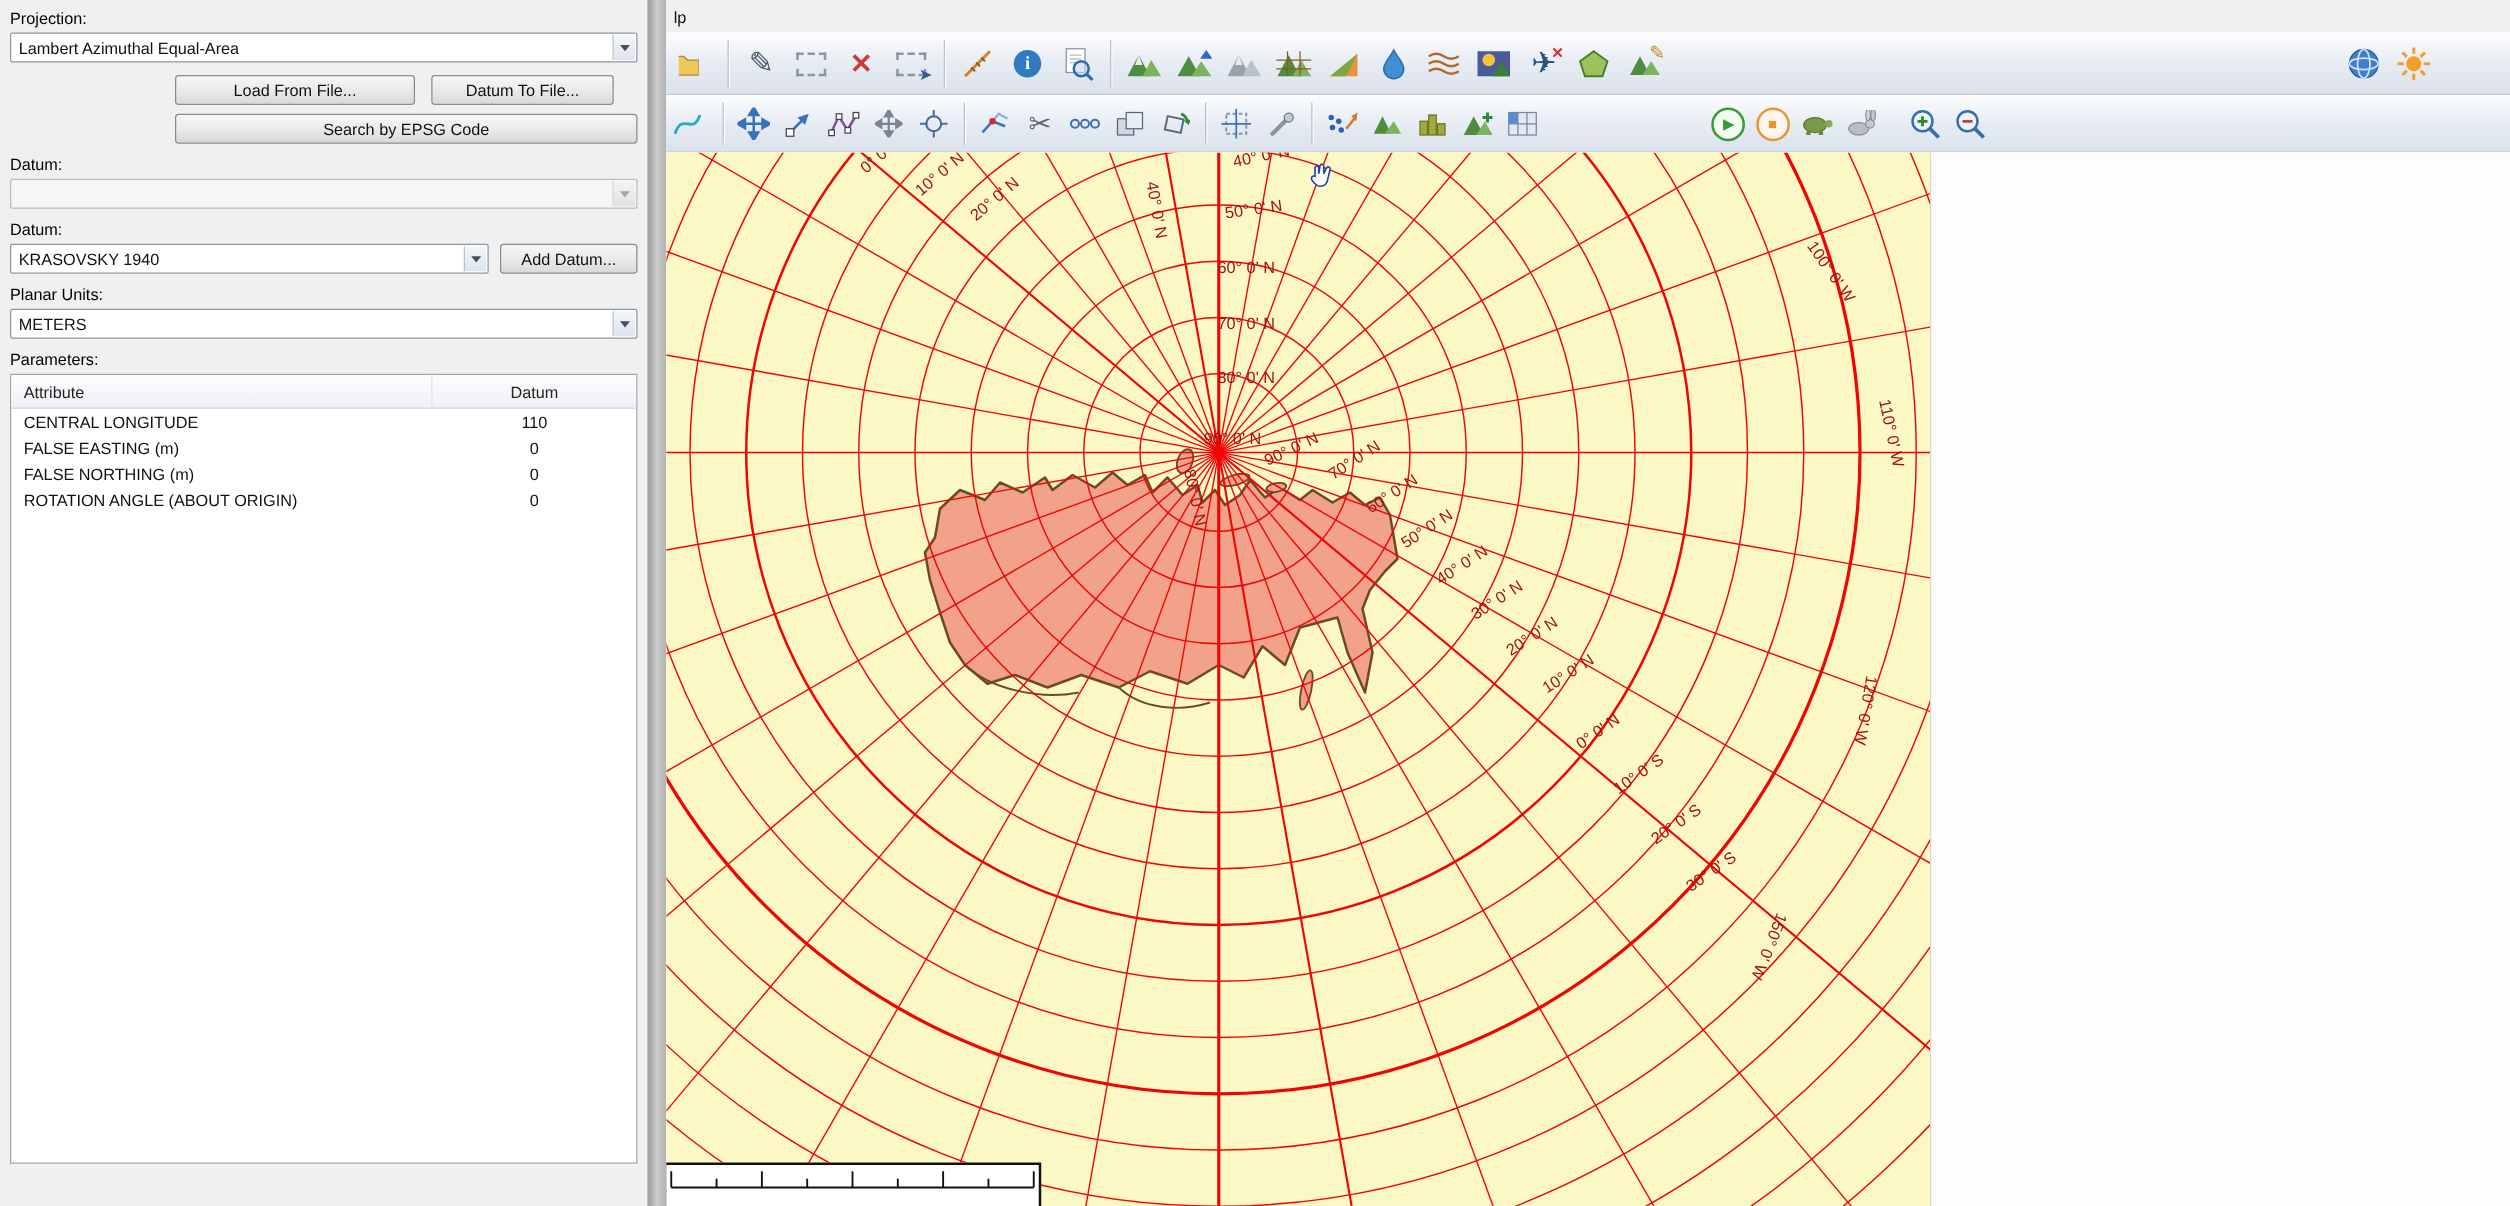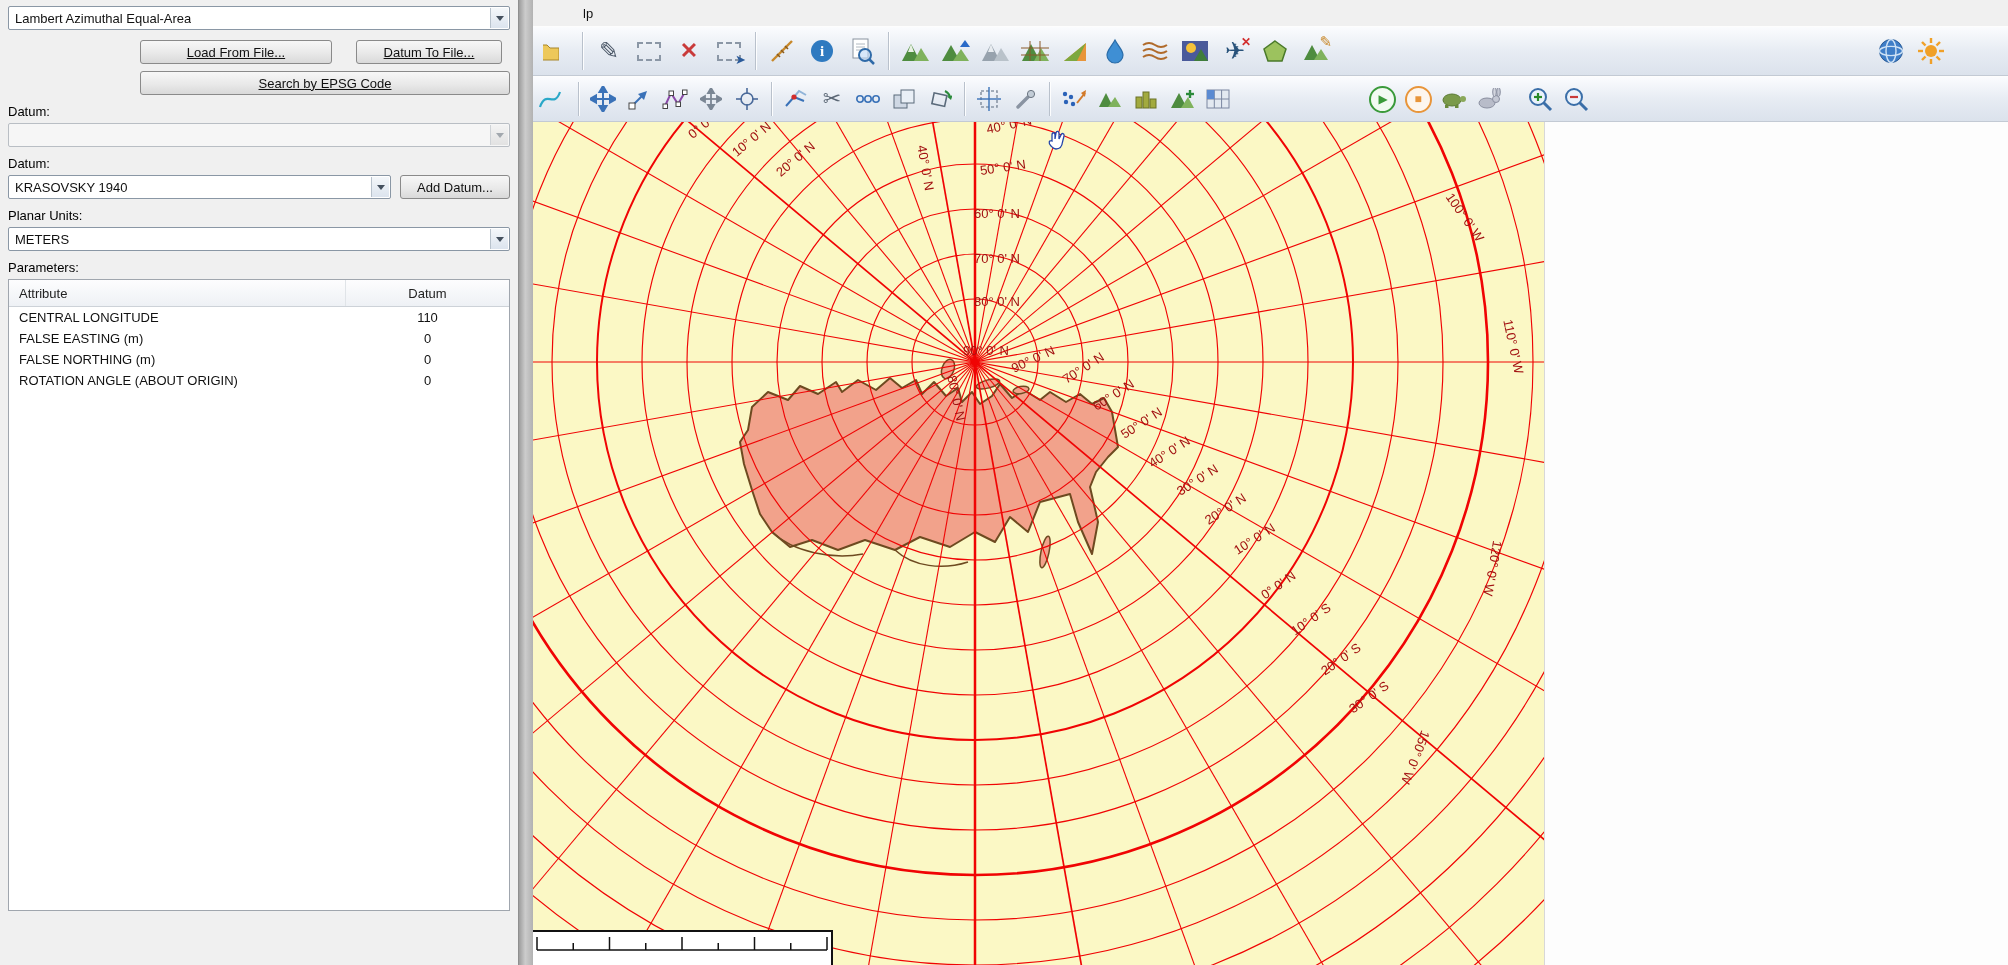--- a/index.html
+++ b/index.html
@@ -75,6 +75,7 @@
 <div class="screen">
 
   <aside class="dialog">
+    <div class="fld-label">Projection:</div>
     <div class="combo">
       <span class="combo-text">Lambert Azimuthal Equal-Area</span>
       <span class="arrow"></span>

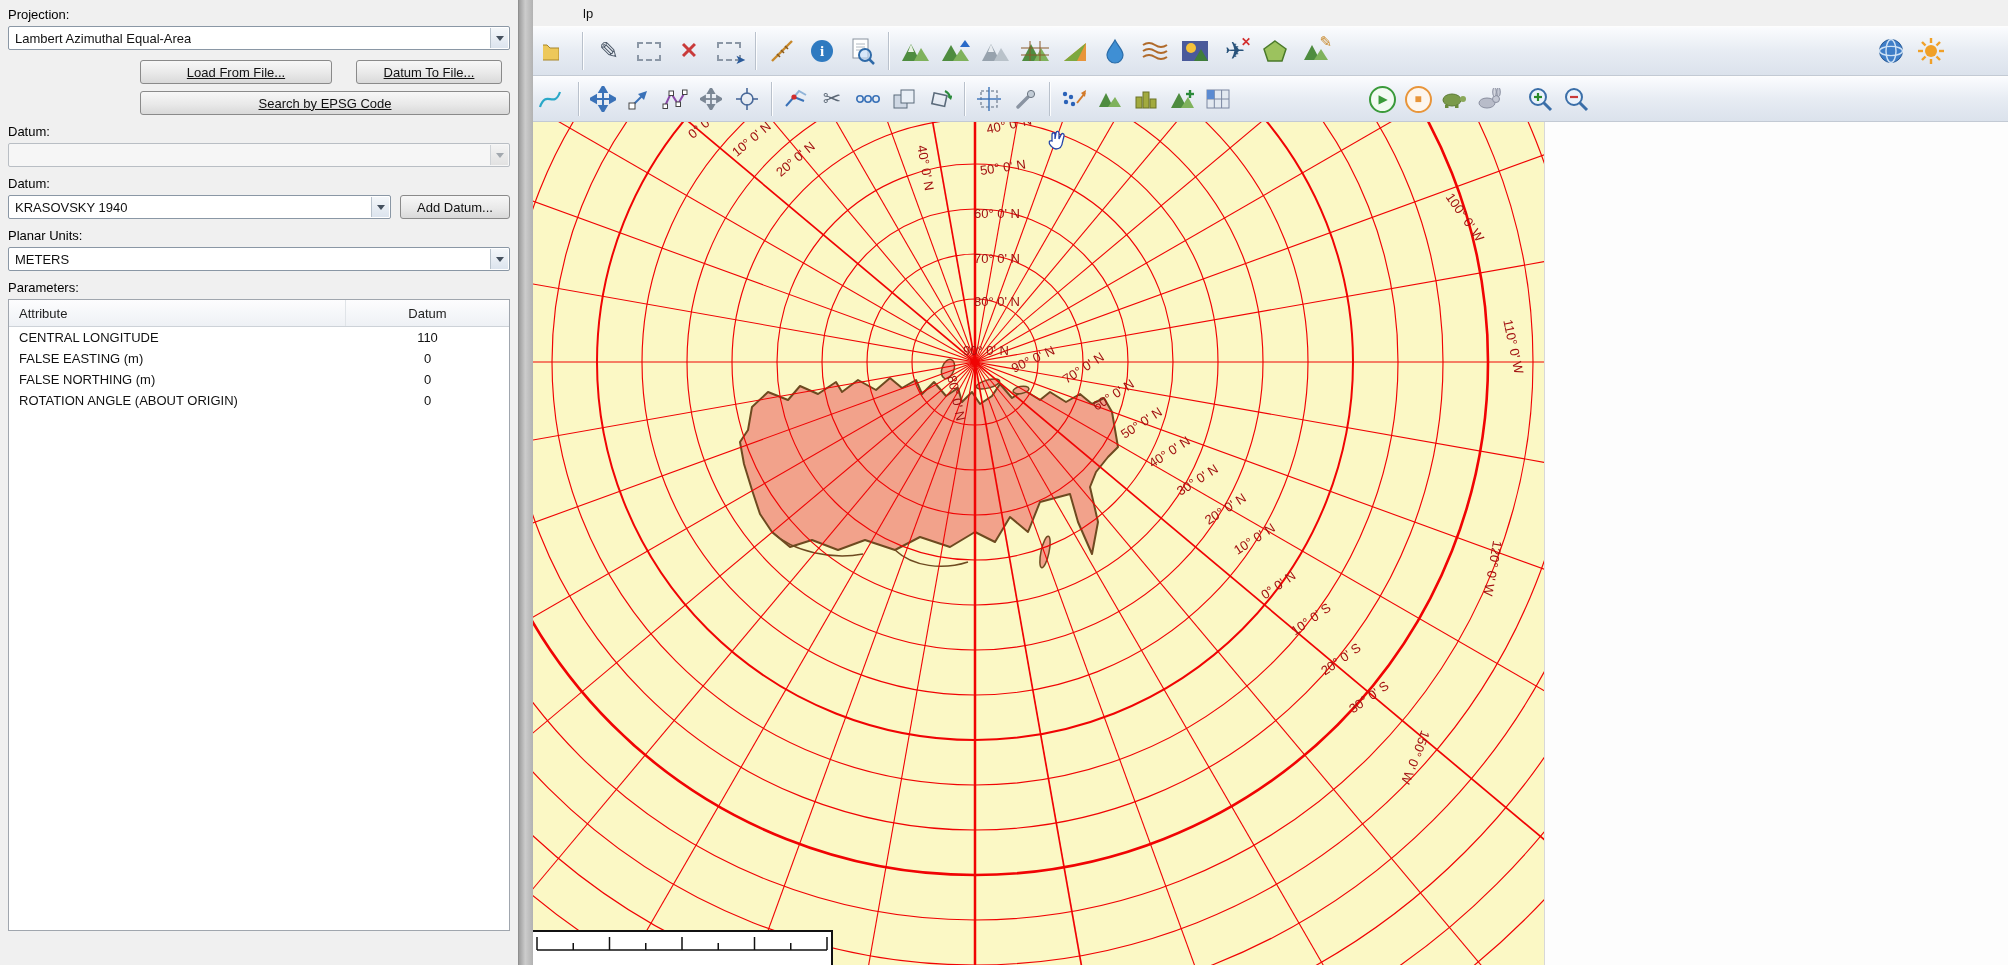--- a/index.html
+++ b/index.html
@@ -46,7 +46,7 @@
   
   .app{position:absolute;left:533px;top:0;width:1475px;height:965px;display:flex;flex-direction:column;}
   .menubar{height:26px;background:#f0f0f0;display:flex;align-items:center;padding-left:2px;flex:0 0 auto;}
-  .menu-item{padding:2px 4px;margin-left:44px;}
+  .menu-item{padding:2px 4px;}
   .toolbar{background:linear-gradient(#fbfcfe,#e7ecf3 50%,#dbe2ec);border-top:1px solid #fdfdfd;
            border-bottom:1px solid #c3cad4;display:flex;align-items:center;padding:0 4px;flex:0 0 auto;}
   .toolbar.row1{height:48px;}

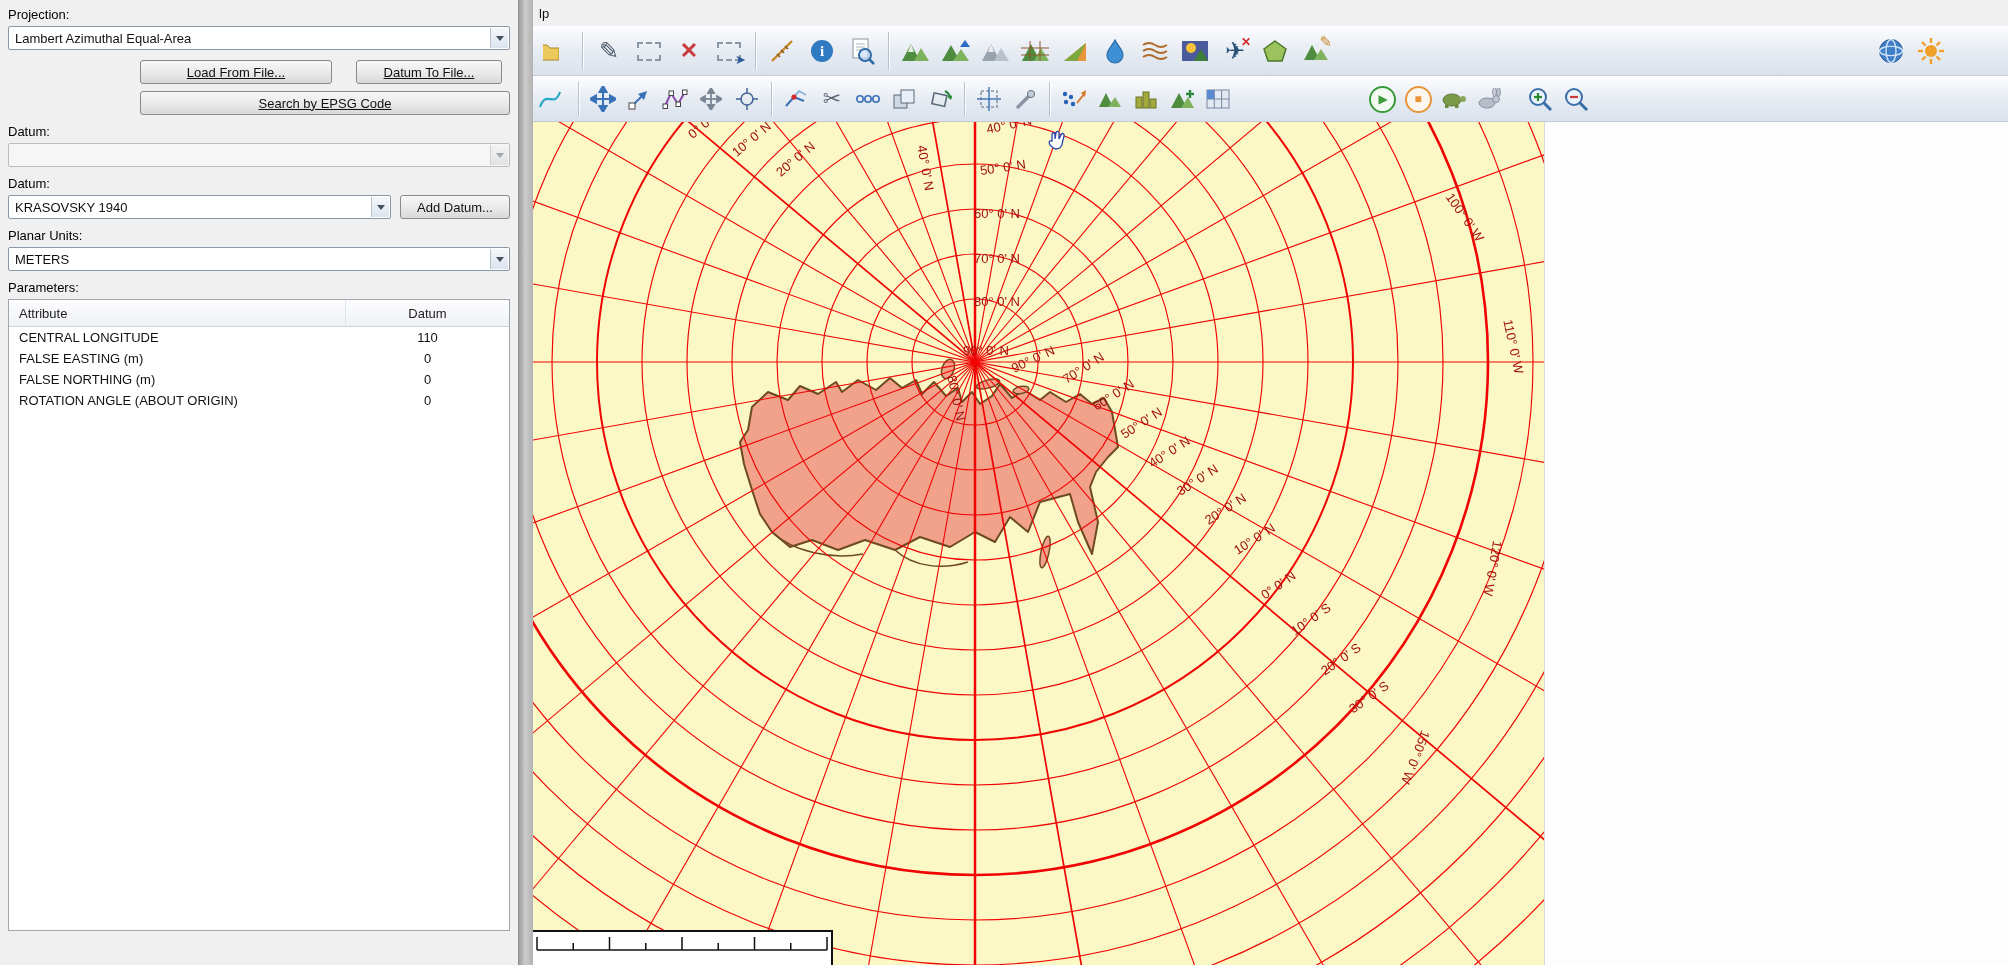--- a/index.html
+++ b/index.html
@@ -20,7 +20,7 @@
   .combo.disabled{background:#f6f6f6;border-color:#b9bec4;}
   .combo.disabled .arrow{background:linear-gradient(#f3f3f3,#e2e2e2);border-left-color:#cfd3d7;}
   .combo.disabled .arrow::after{border-top-color:#a2a8ae;}
-  .btnrow{display:flex;gap:24px;margin-left:132px;text-decoration:underline;}
+  .btnrow{display:flex;gap:13px;margin-left:132px;}
   .btnrow.r1{margin-top:10px;}
   .btnrow.r2{margin-top:7px;}
   .btn{height:24px;background:linear-gradient(#f7f7f7,#e9e9e9 55%,#d9d9d9);border:1px solid #8a8a8a;

